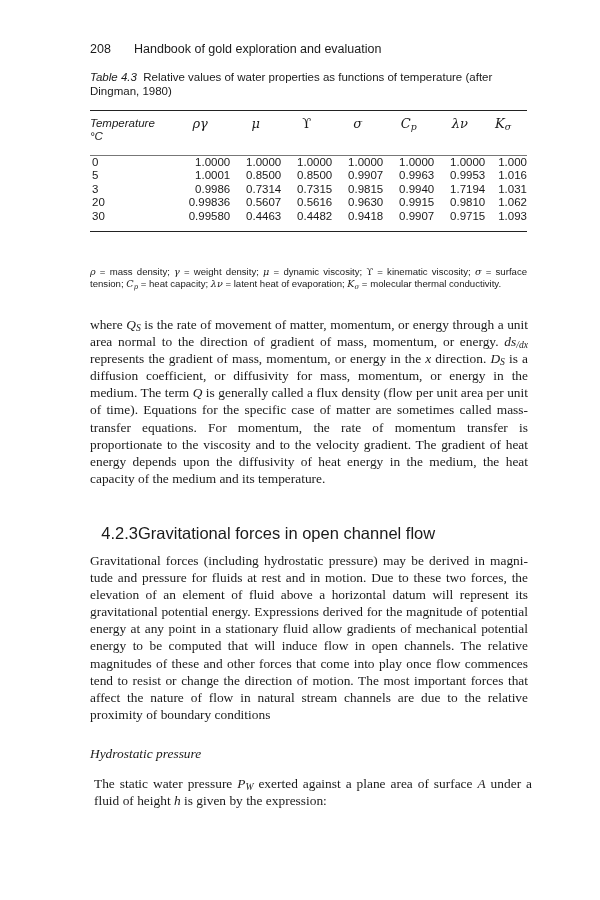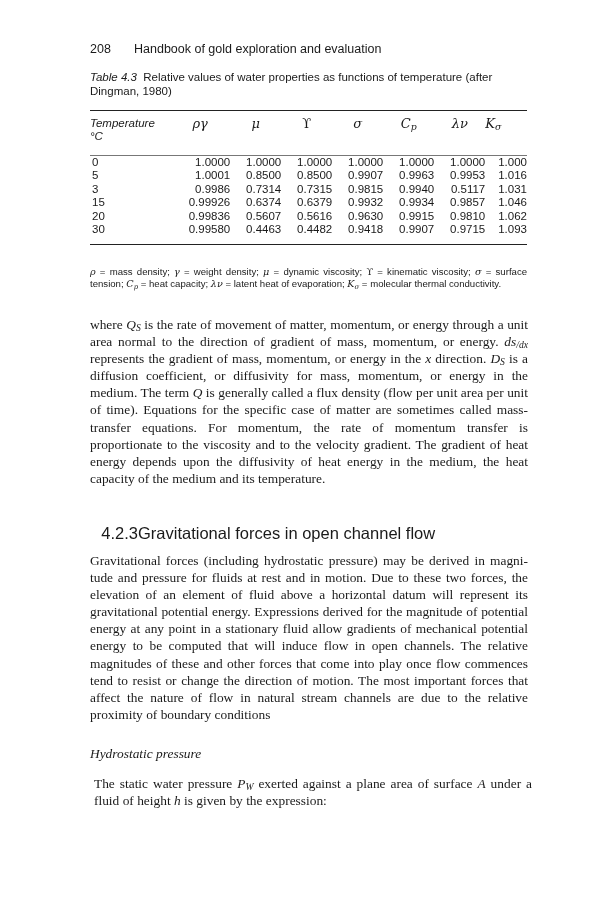--- a/index.html
+++ b/index.html
@@ -70,7 +70,7 @@
           <th class="sym"><span>σ</span></th>
           <th class="sym"><span>C</span><sub>p</sub></th>
           <th class="sym"><span>λν</span></th>
-          <th class="sym" style="text-align:left;padding-right:6px"><span>K</span><sub>σ</sub></th>
+          <th class="sym" style="text-align:center;padding-right:6px"><span>K</span><sub>σ</sub></th>
         </tr>
       </thead>
       <tbody>

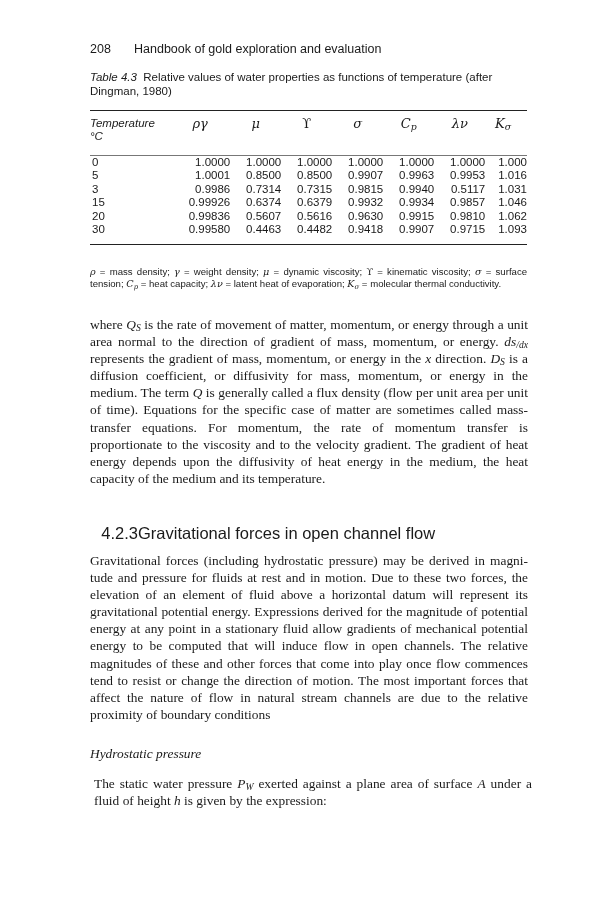--- a/index.html
+++ b/index.html
@@ -106,7 +106,7 @@
           <td>0.7315</td>
           <td>0.9815</td>
           <td>0.9940</td>
-          <td>0.5117</td>
+          <td>1.7194</td>
           <td>1.031</td>
         </tr>
         <tr>

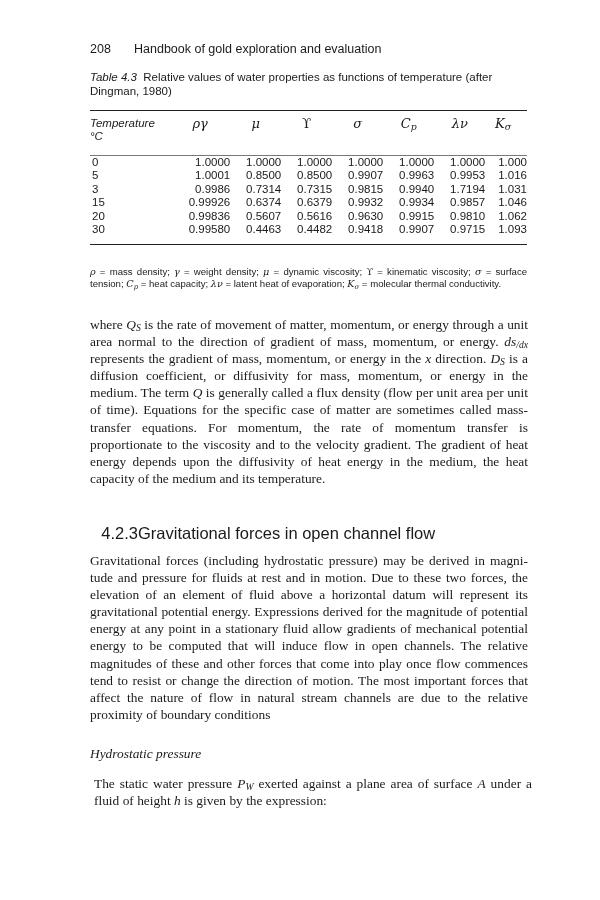--- a/index.html
+++ b/index.html
@@ -110,16 +110,6 @@
           <td>1.031</td>
         </tr>
         <tr>
-          <td class="t">15</td>
-          <td>0.99926</td>
-          <td>0.6374</td>
-          <td>0.6379</td>
-          <td>0.9932</td>
-          <td>0.9934</td>
-          <td>0.9857</td>
-          <td>1.046</td>
-        </tr>
-        <tr>
           <td class="t">20</td>
           <td>0.99836</td>
           <td>0.5607</td>

